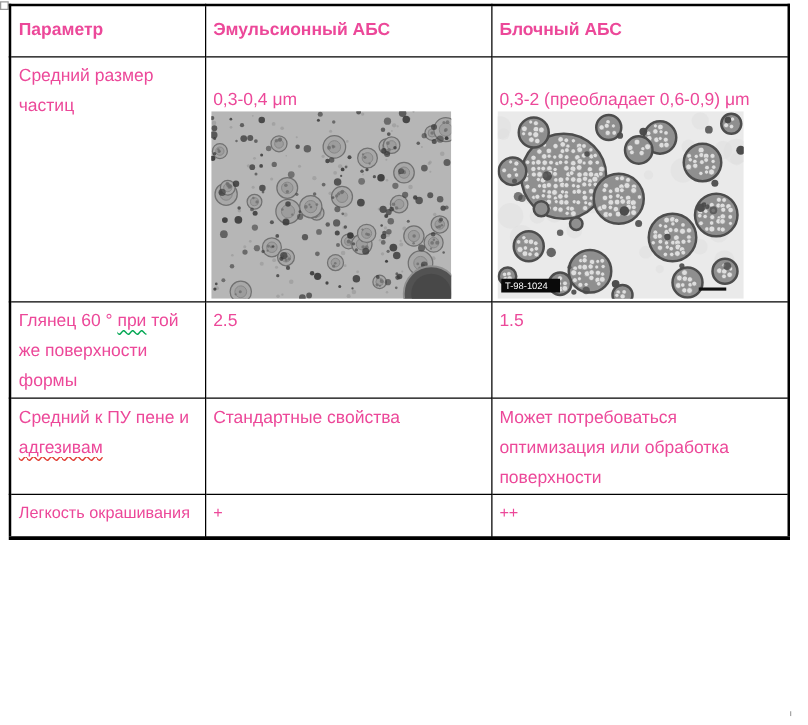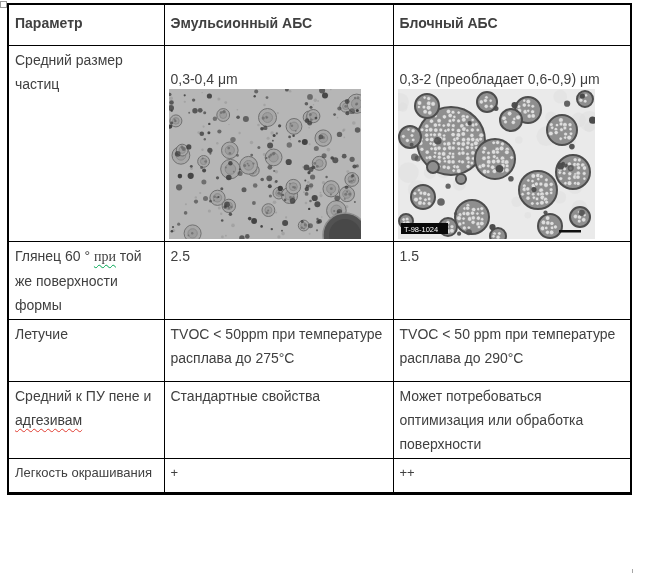--- a/index.html
+++ b/index.html
@@ -4,7 +4,7 @@
 <style>
   html,body{margin:0;padding:0;background:#fff;}
   .page{position:relative;width:646px;height:573px;background:#ffffff;overflow:hidden;
-        font-family:"Liberation Sans",sans-serif;color:#404040;}
+        font-family:"Liberation Sans",sans-serif;color:#ec4899;}
   .anchor-sq{position:absolute;left:0;top:1px;width:5px;height:5px;border:1px solid #9a9a9a;background:#fff;}
   table.cmp{position:absolute;left:7px;top:3px;width:623px;border-collapse:collapse;table-layout:fixed;
             border:2px solid #000;border-bottom-width:3px;}

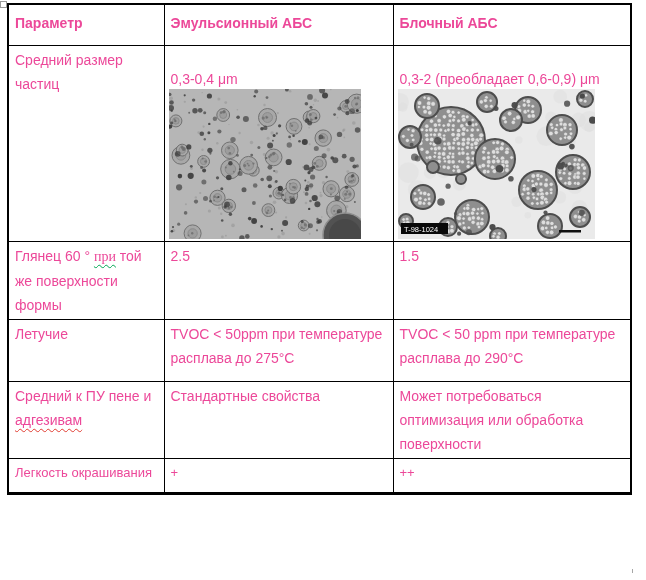--- a/index.html
+++ b/index.html
@@ -13,7 +13,7 @@
   tr.hdr td{font-weight:bold;padding-top:6px;}
   tr.small-row td{font-size:13px;}
   .sp-green{text-decoration-line:underline;text-decoration-style:wavy;
-            text-decoration-color:#00a651;text-decoration-thickness:1px;text-underline-offset:3px;font-family:Liberation Serif, serif;}
+            text-decoration-color:#00a651;text-decoration-thickness:1px;text-underline-offset:3px;}
   .sp-red{text-decoration-line:underline;text-decoration-style:wavy;
           text-decoration-color:#e03c31;text-decoration-thickness:1px;text-underline-offset:3px;text-align:right;}
   .micro{display:block;margin-left:-2px;margin-top:1px;}

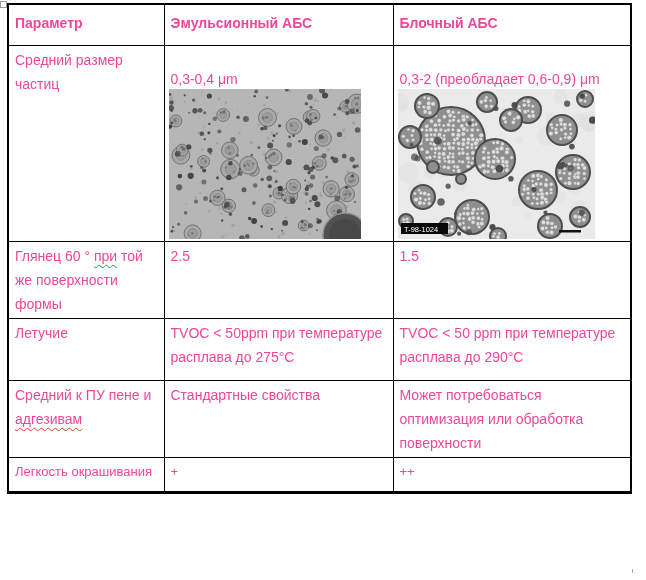--- a/index.html
+++ b/index.html
@@ -898,14 +898,6 @@
         <span>1.5</span></td>
     </tr>
 
-    <tr style="height:62px">
-      <td>
-        <span>Летучие</span></td>
-      <td>
-        <span>TVOC &lt; 50ppm при температуре расплава до 275°С</span></td>
-      <td>
-        <span>TVOC &lt; 50 ppm при температуре расплава до 290°С</span></td>
-    </tr>
 
     <tr style="height:55px">
       <td>

